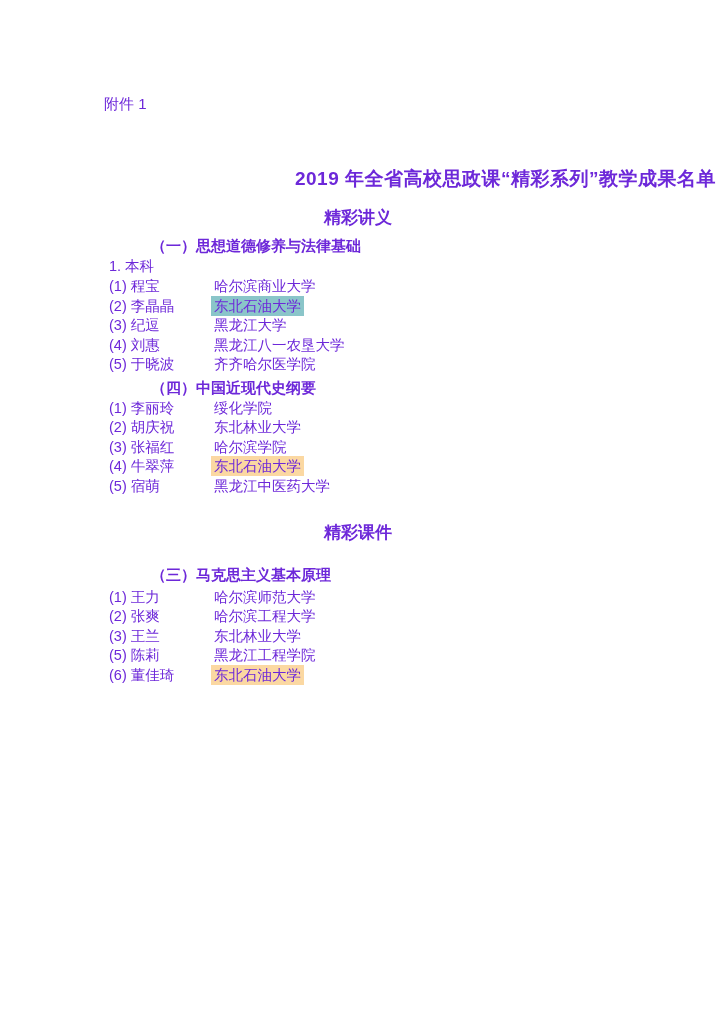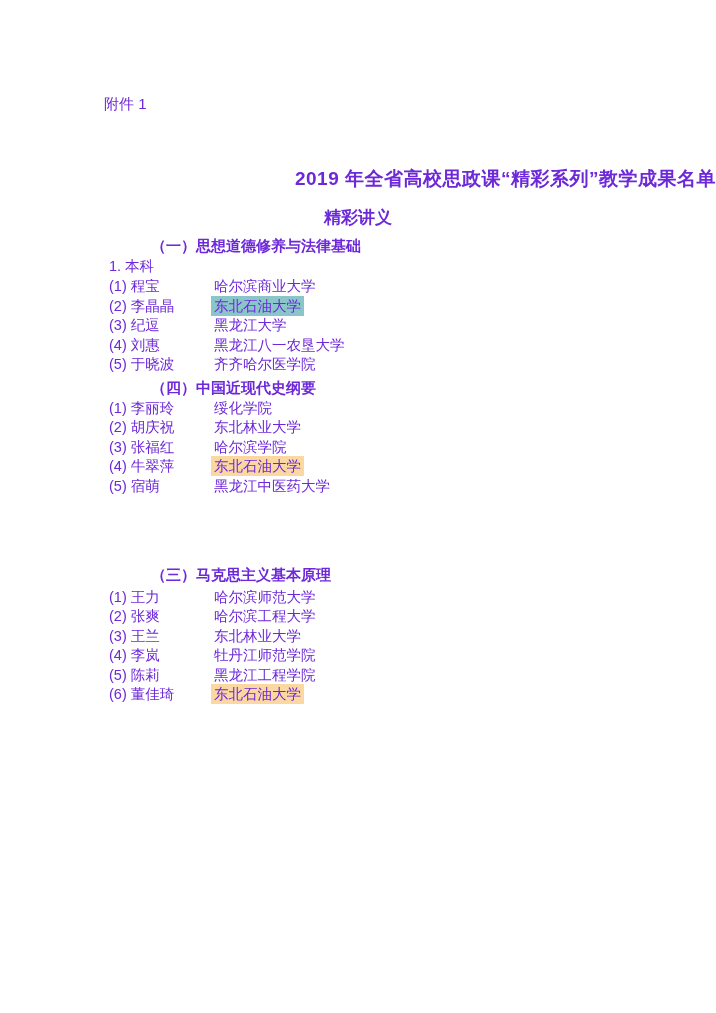--- a/index.html
+++ b/index.html
@@ -137,6 +137,7 @@
     </div>
   </div>
 
+  <div class="section-heading sec2">精彩课件</div>
 
   <div class="group g3">
     <div class="subheading">（三）马克思主义基本原理</div>

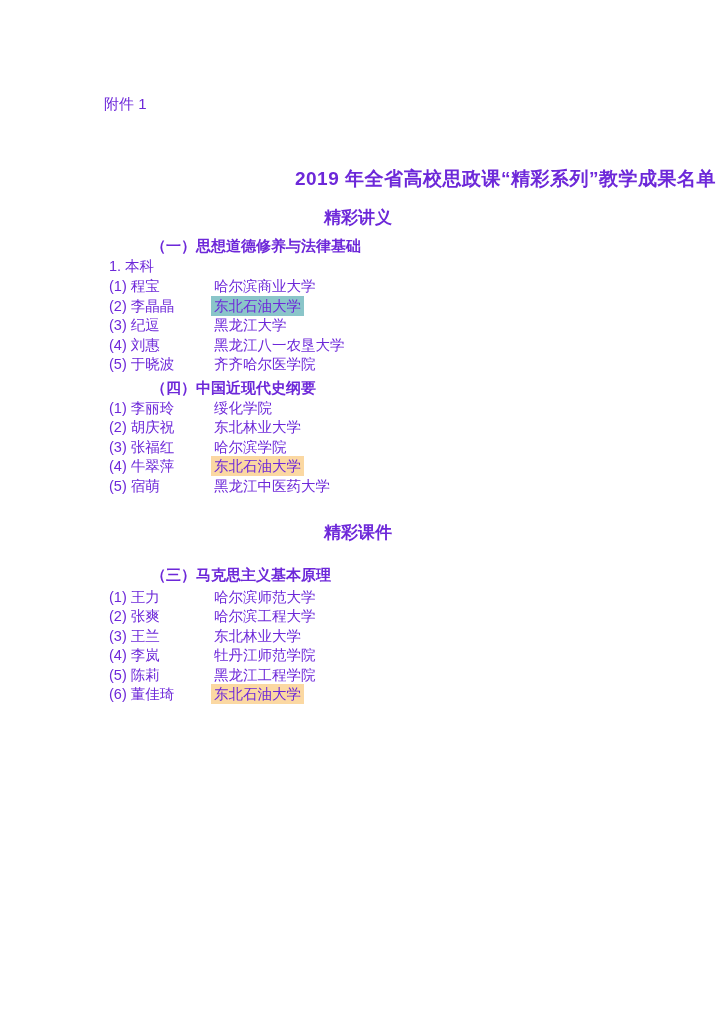--- a/index.html
+++ b/index.html
@@ -154,10 +154,6 @@
       <span class="uni">东北林业大学</span>
     </div>
     <div class="row">
-      <span class="name">(4) 李岚</span>
-      <span class="uni">牡丹江师范学院</span>
-    </div>
-    <div class="row">
       <span class="name">(5) 陈莉</span>
       <span class="uni">黑龙江工程学院</span>
     </div>

